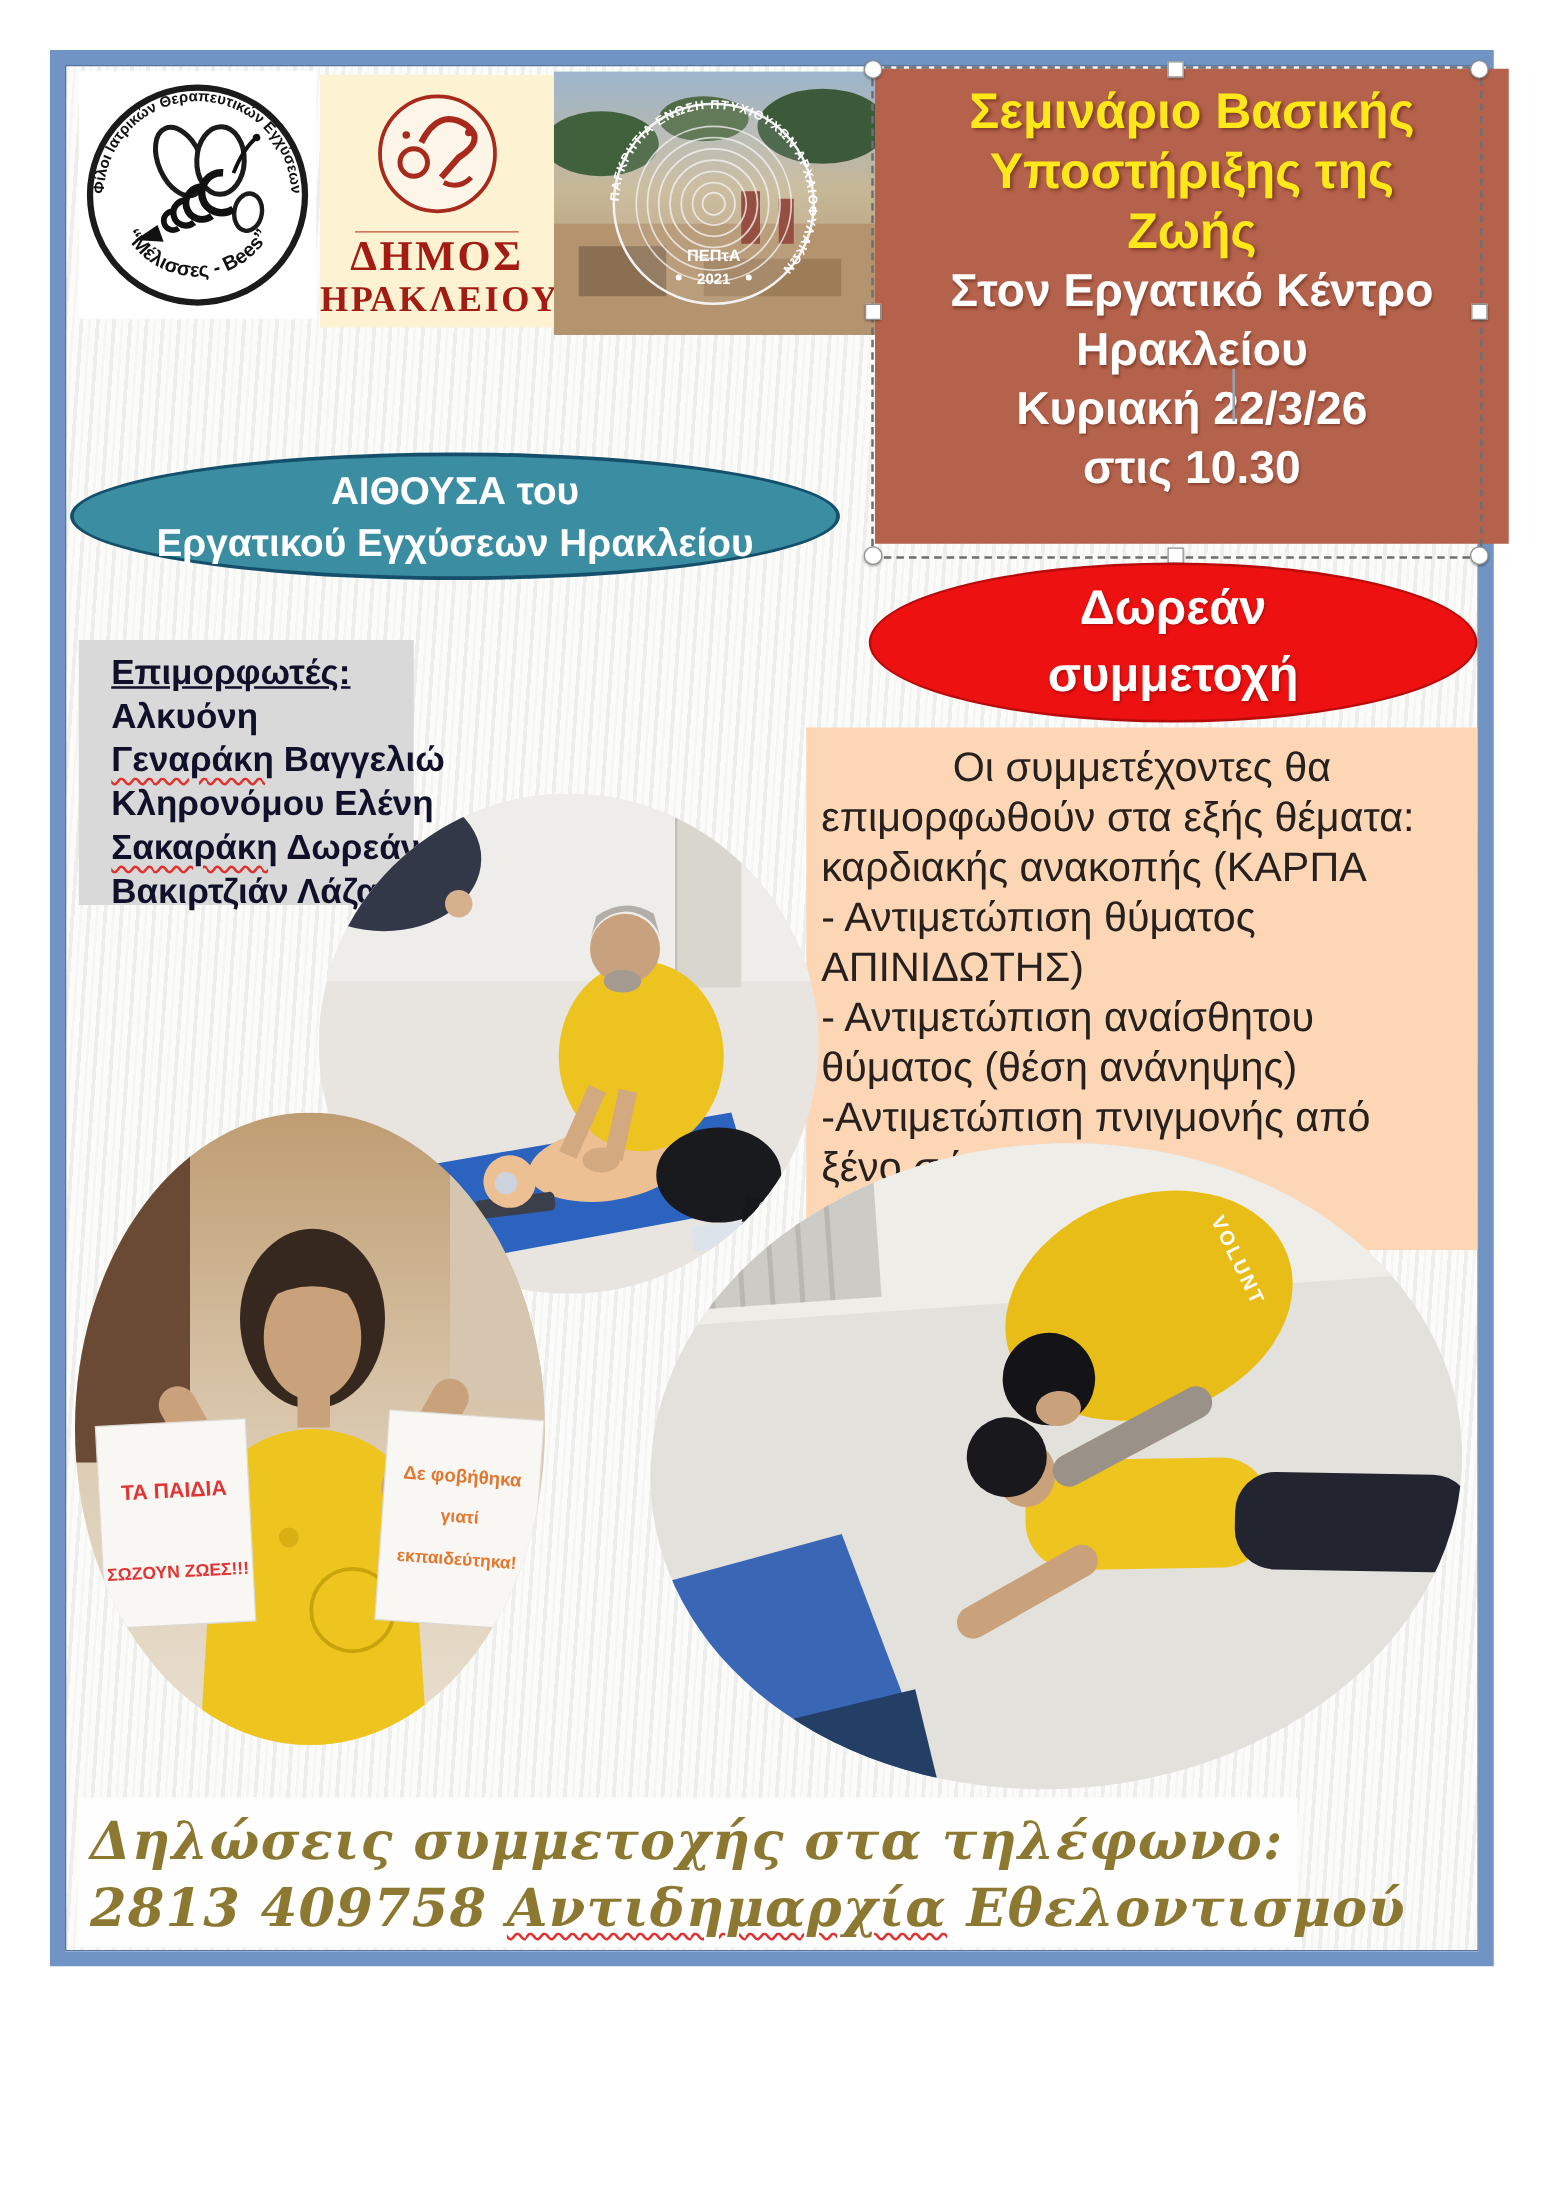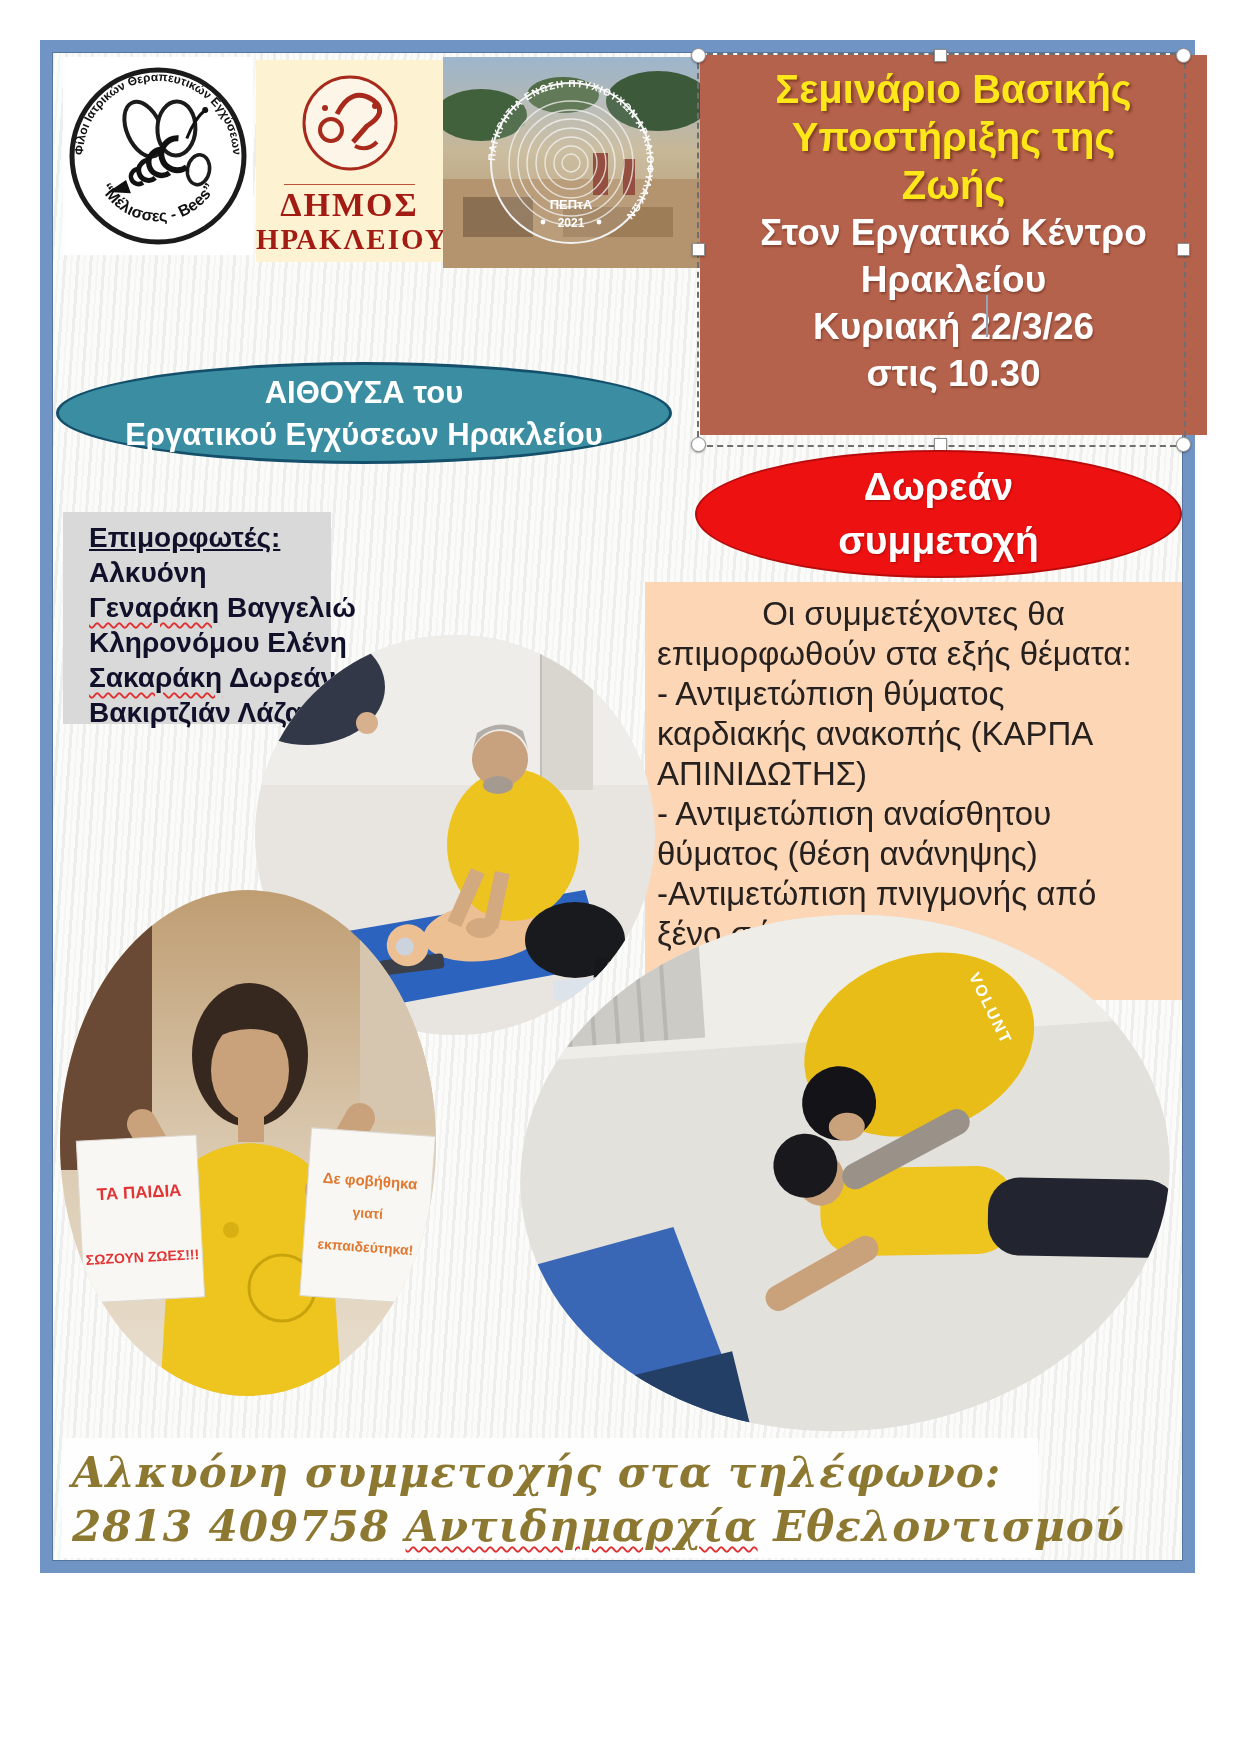--- a/index.html
+++ b/index.html
@@ -204,8 +204,8 @@
     <div class="abs" id="topics-box">
       <div class="topic-line topic-center nowrap">Οι συμμετέχοντες θα</div>
       <div class="topic-line nowrap">επιμορφωθούν στα εξής θέματα:</div>
+      <div class="topic-line nowrap">καρδιακής ανακοπής (ΚΑΡΠΑ</div>
       <div class="topic-line nowrap">-  Αντιμετώπιση θύματος</div>
-      <div class="topic-line nowrap">καρδιακής ανακοπής (ΚΑΡΠΑ</div>
       <div class="topic-line nowrap">ΑΠΙΝΙΔΩΤΗΣ)</div>
       <div class="topic-line nowrap">-  Αντιμετώπιση αναίσθητου</div>
       <div class="topic-line nowrap">θύματος (θέση ανάνηψης)</div>

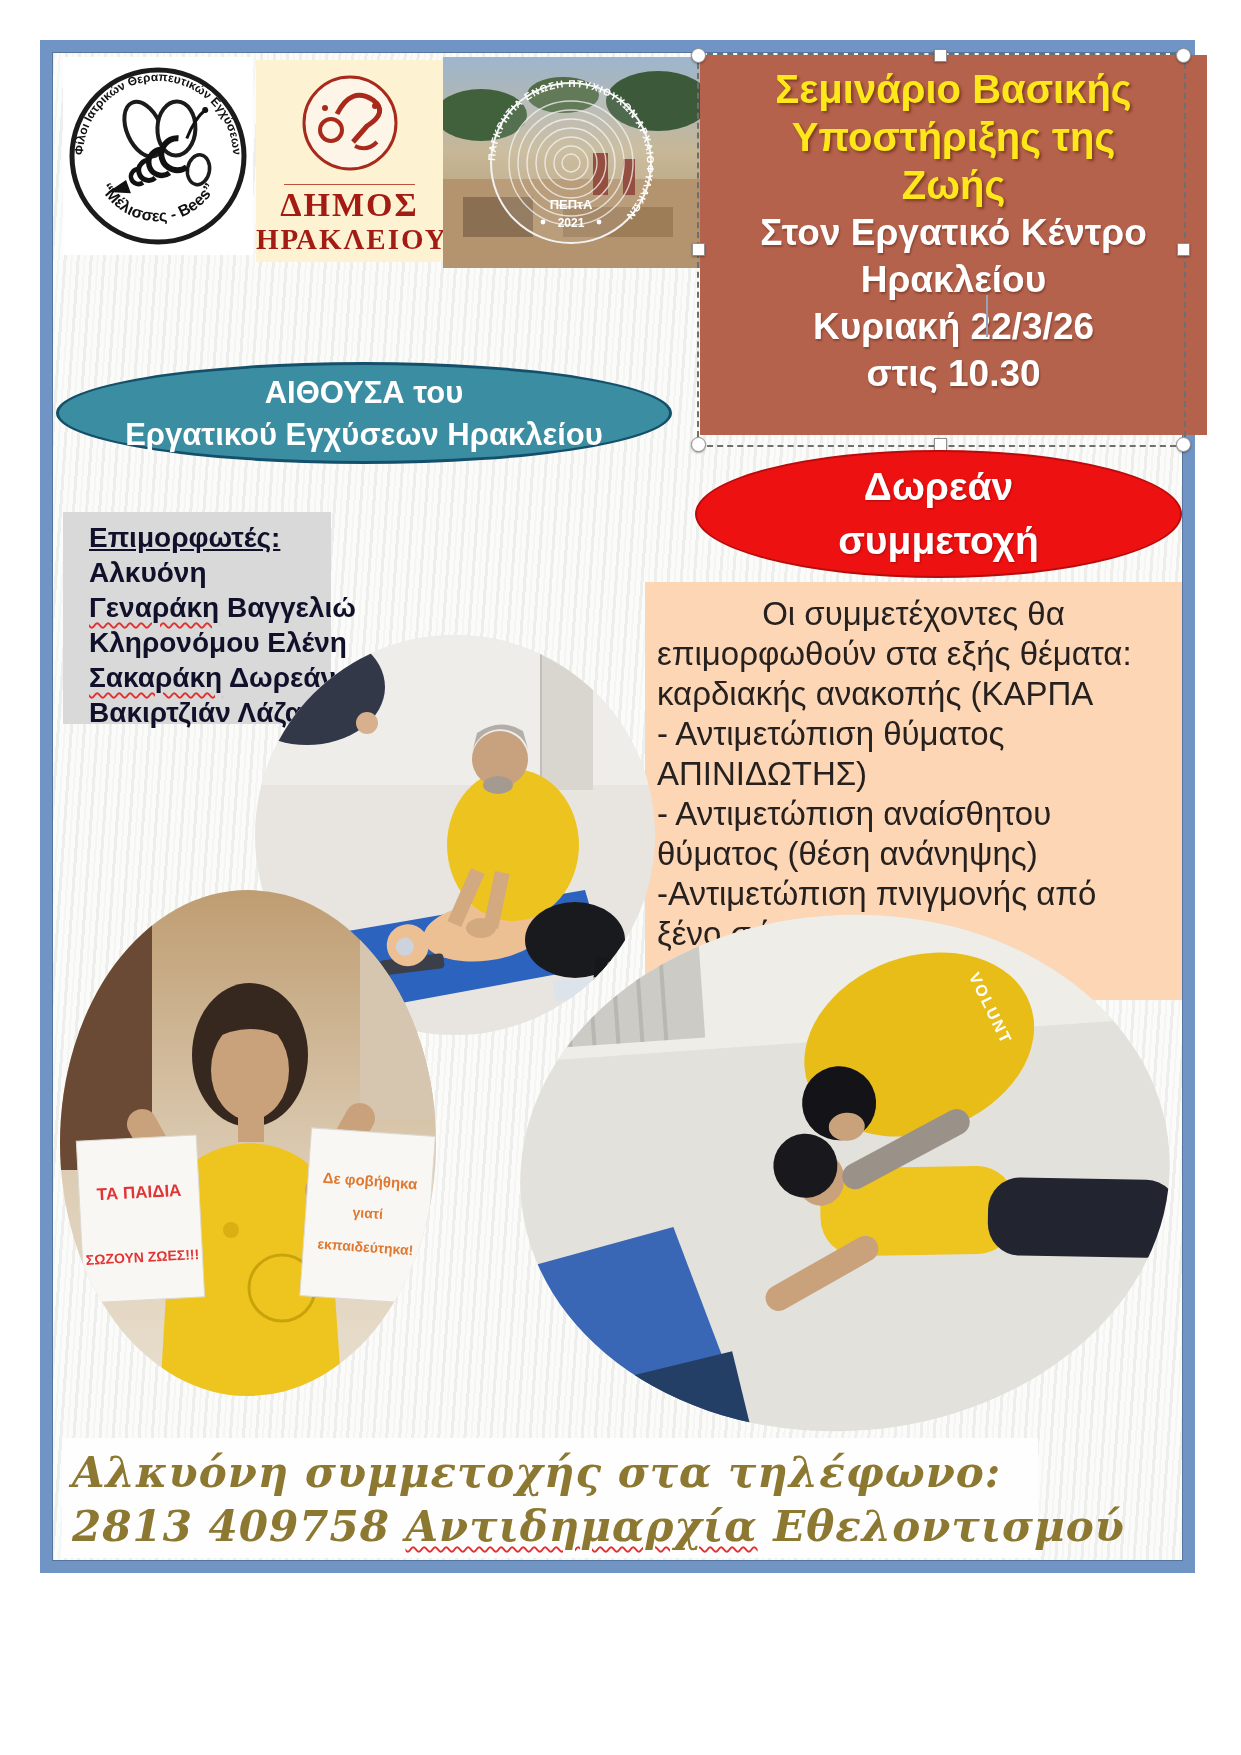--- a/index.html
+++ b/index.html
@@ -315,7 +315,7 @@
     </div>
 
     <div class="abs" id="contact-box">
-      <div class="contact-line nowrap">Αλκυόνη συμμετοχής στα τηλέφωνο:</div>
+      <div class="contact-line nowrap">Δηλώσεις συμμετοχής στα τηλέφωνο:</div>
       <div class="contact-line nowrap"><span>2813 409758 </span><span class="squiggle">Αντιδημαρχία</span><span> Εθελοντισμού</span></div>
     </div>
 

